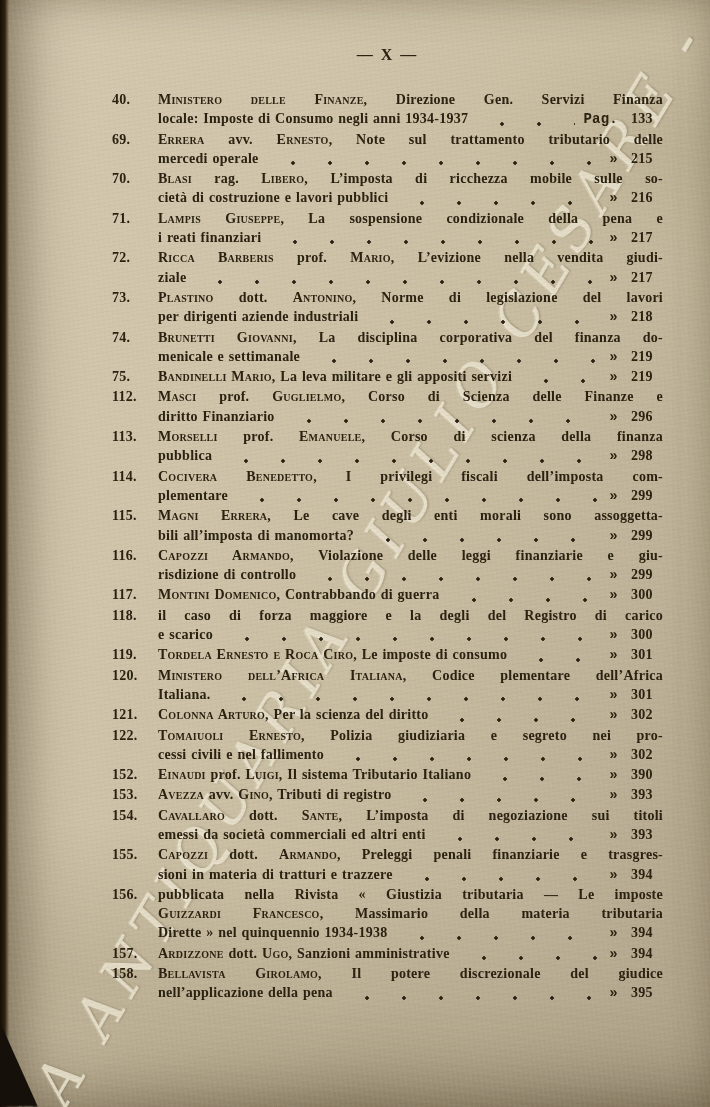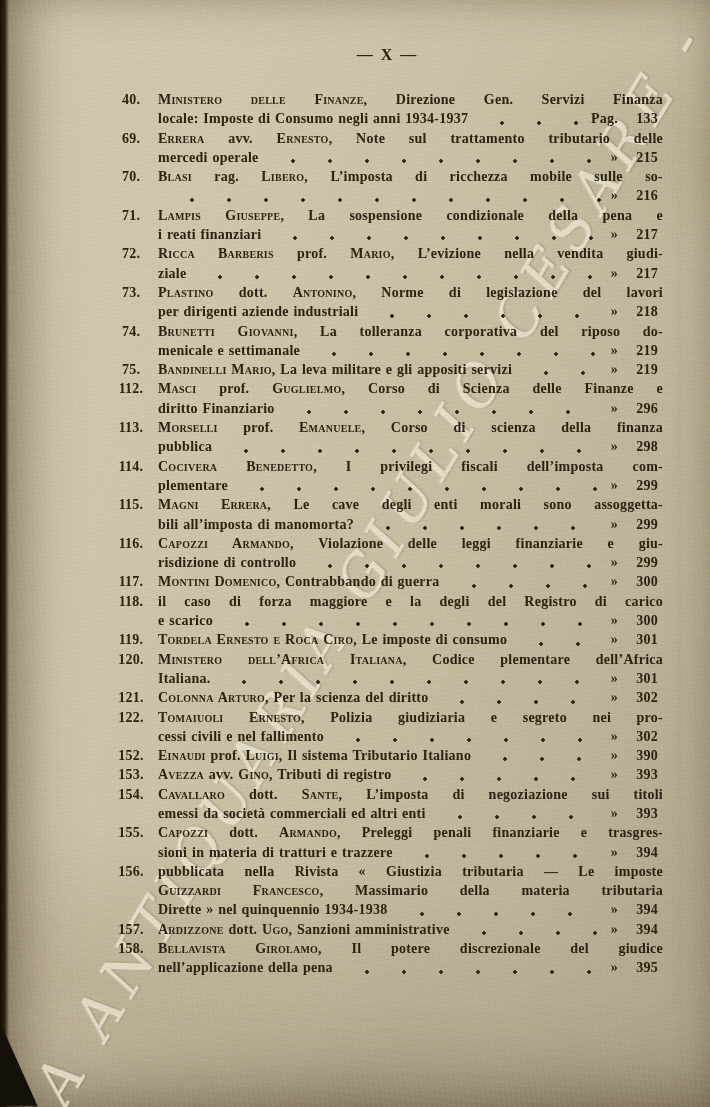--- a/index.html
+++ b/index.html
@@ -66,7 +66,7 @@
     word-spacing: 1px;
   }
   .entry { display: flex; }
-  .entry .num { flex: 0 0 38px; text-align: center; padding-right: 8px; }
+  .entry .num { flex: 0 0 38px; text-align: left; padding-right: 8px; }
   .entry .body { flex: 1 1 auto; min-width: 0; }
   .line { text-align: justify; text-align-last: justify; }
   .line.final { display: flex; align-items: baseline; text-align: left; text-align-last: auto; }

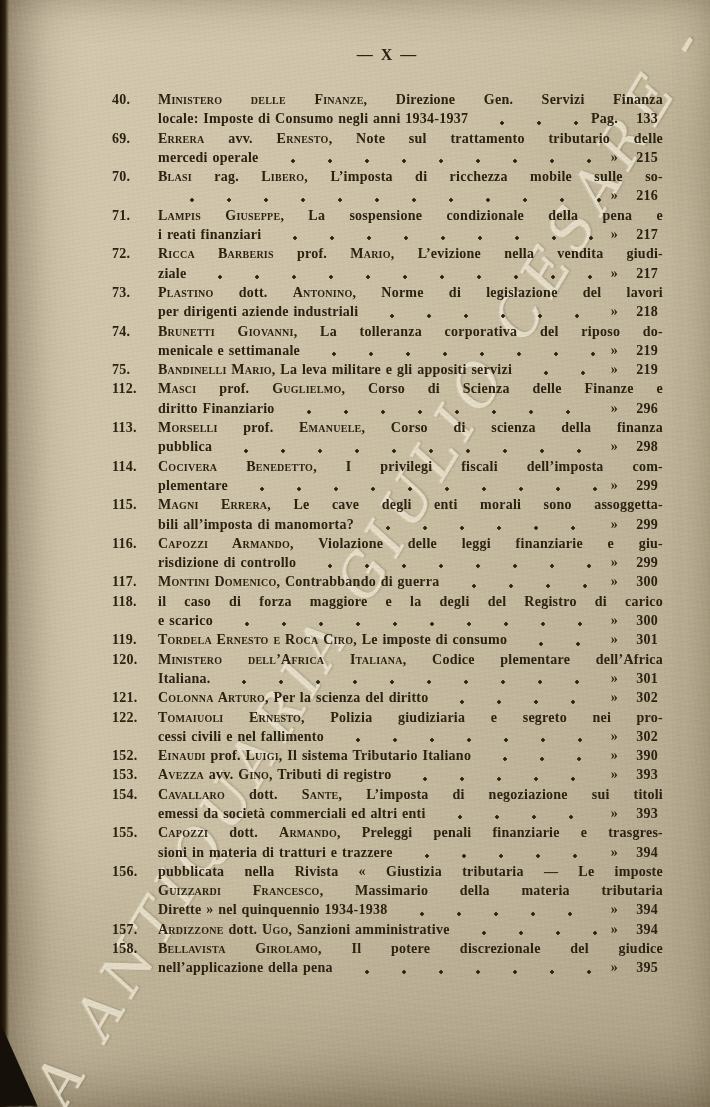--- a/index.html
+++ b/index.html
@@ -80,7 +80,7 @@
     background-repeat: repeat-x;
     background-position: left 6px bottom 4px;
   }
-  .ref { flex: 0 0 auto; margin-right: 13px; }
+  .ref { flex: 0 0 auto; margin-right: 13px; font-family: Liberation Mono, monospace; }
   .pg  { flex: 0 0 32px; text-align: center; }
 </style>
 </head>

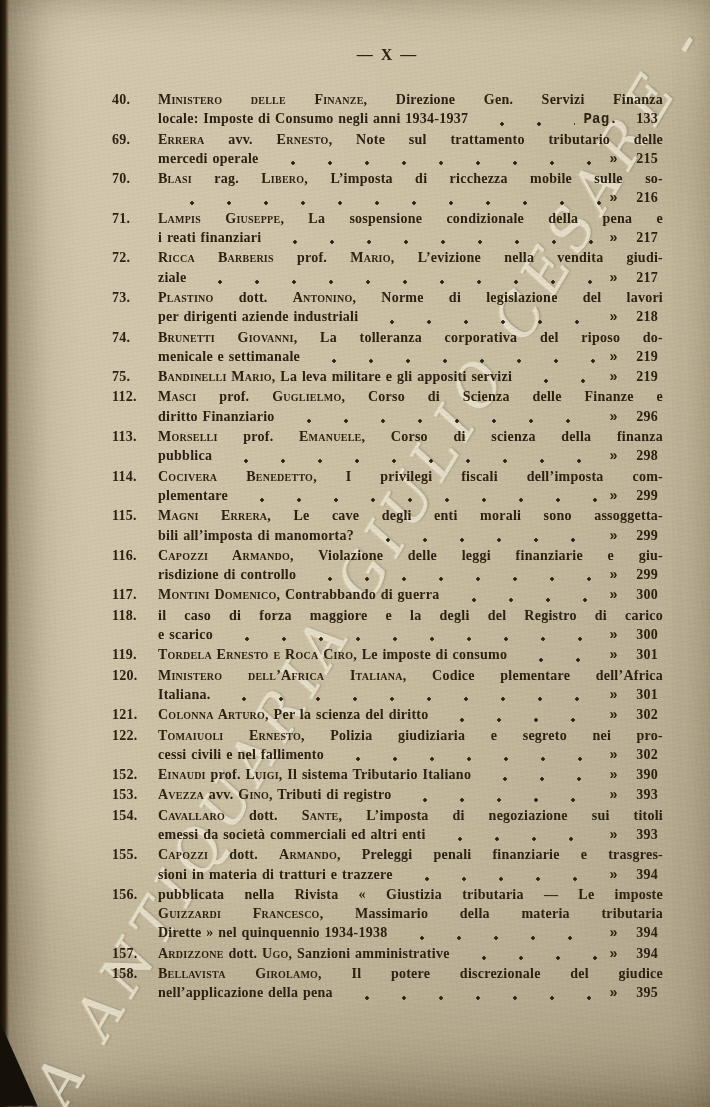--- a/index.html
+++ b/index.html
@@ -81,7 +81,7 @@
     background-position: left 6px bottom 4px;
   }
   .ref { flex: 0 0 auto; margin-right: 13px; font-family: Liberation Mono, monospace; }
-  .pg  { flex: 0 0 32px; text-align: center; }
+  .pg  { flex: 0 0 32px; text-align: left; }
 </style>
 </head>
 <body>

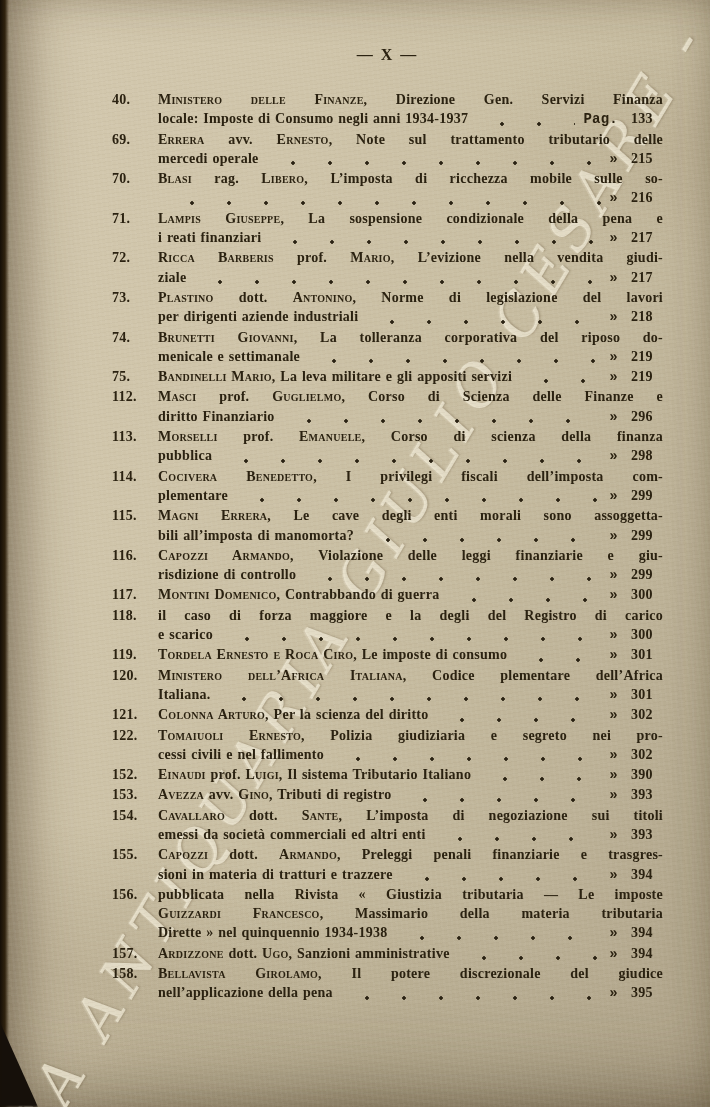--- a/index.html
+++ b/index.html
@@ -120,6 +120,7 @@
         <div class="body">
           <div class="line"><span class="linetext"><span class="sc">Blasi</span><span> rag. </span><span class="sc">Libero</span><span>, L’imposta di ricchezza mobile sulle so-</span></span></div>
           <div class="line final">
+            <span class="linetext"><span>cietà di costruzione e lavori pubblici</span></span>
             <span class="dots"></span>
             <span class="ref">»</span>
             <span class="pg">216</span>

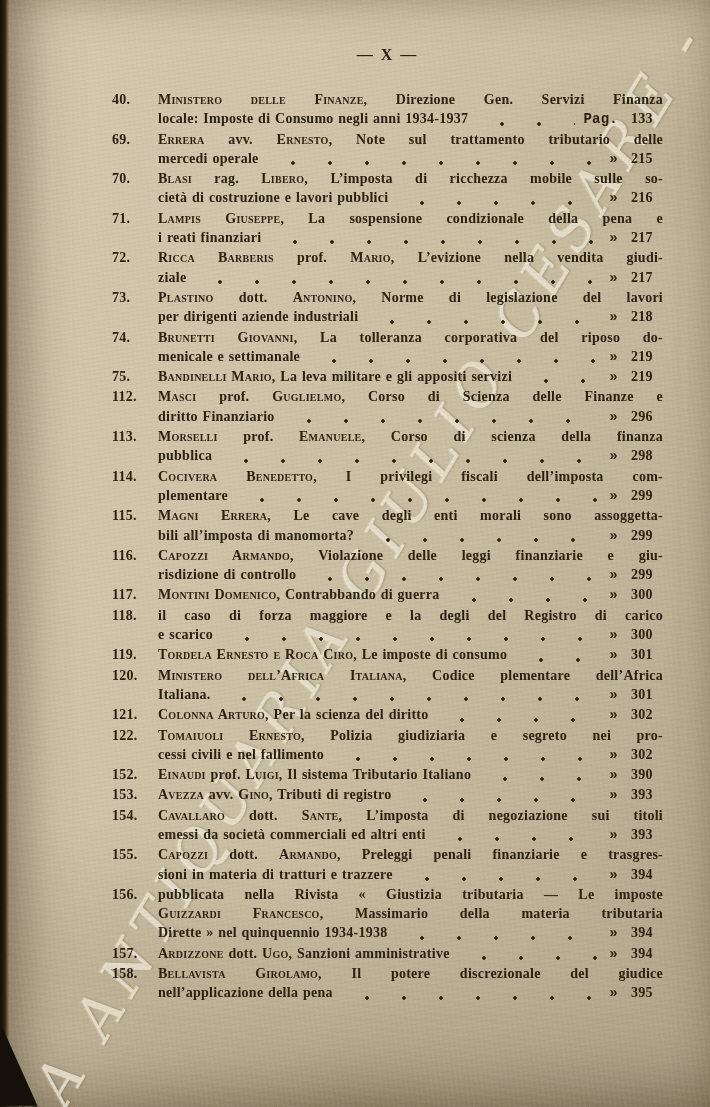--- a/index.html
+++ b/index.html
@@ -166,7 +166,7 @@
       <div class="entry">
         <span class="num">74.</span>
         <div class="body">
-          <div class="line"><span class="linetext"><span class="sc">Brunetti Giovanni</span><span>, La tolleranza corporativa del riposo do-</span></span></div>
+          <div class="line"><span class="linetext"><span class="sc">Brunetti Giovanni</span><span>, La disciplina corporativa del finanza do-</span></span></div>
           <div class="line final">
             <span class="linetext"><span>menicale e settimanale</span></span>
             <span class="dots"></span>

